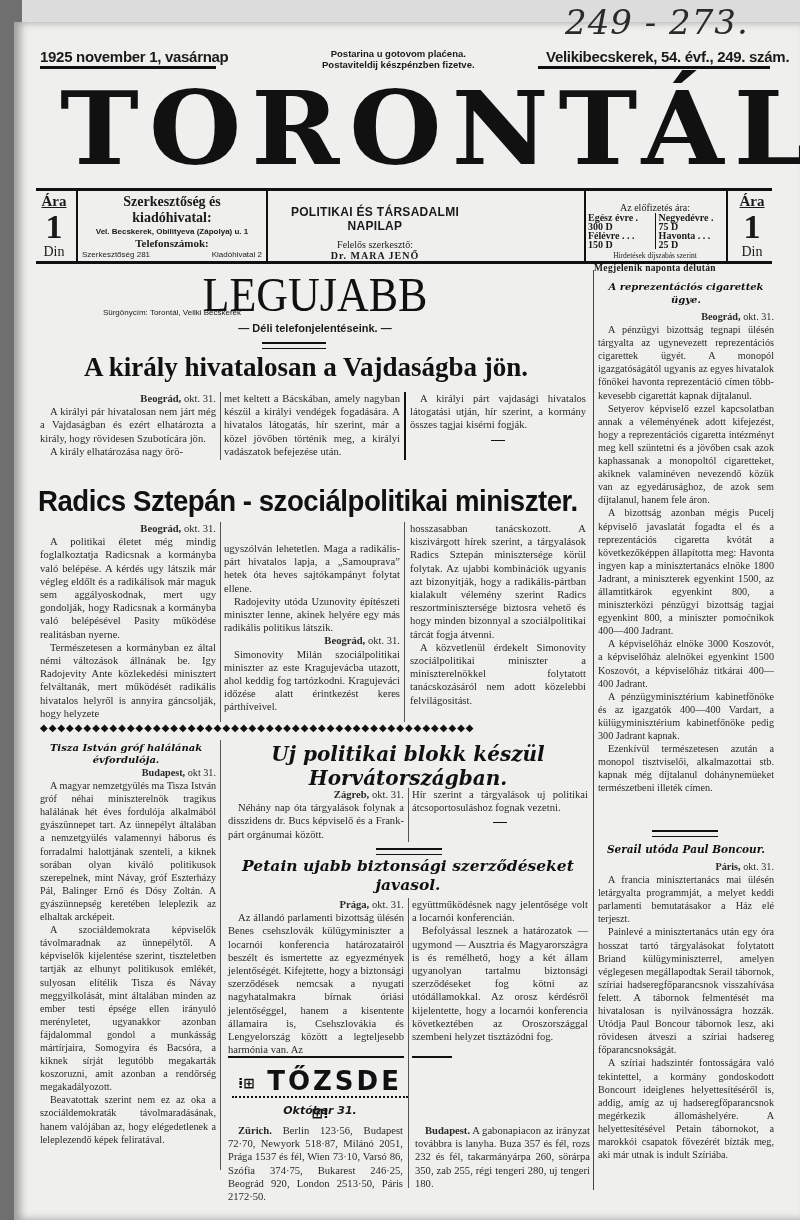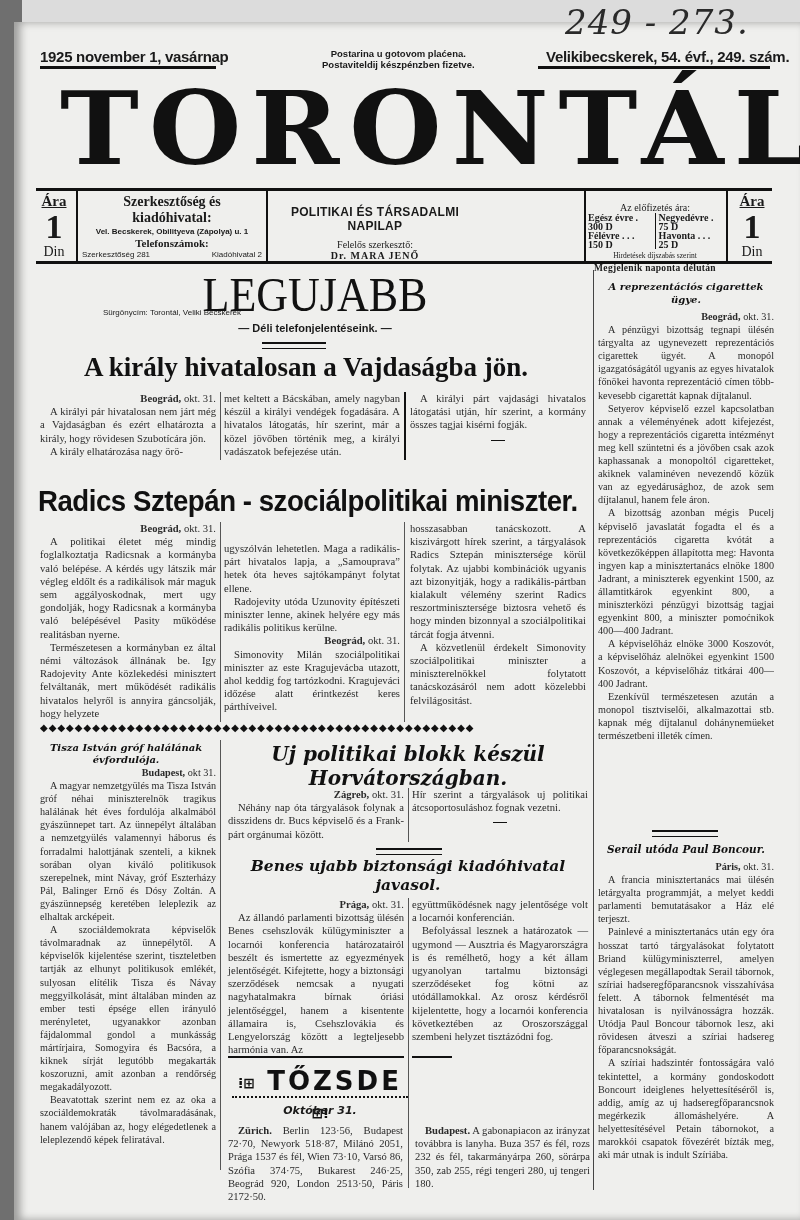--- a/index.html
+++ b/index.html
@@ -152,7 +152,7 @@
 <div class="sep-v" style="left:220px;top:522px;height:200px;"></div>
 <div class="col" style="left:224px;top:542px;width:176px;">
   <p style="text-indent:0">ugyszólván lehetetlen. Maga a radikális-párt hivatalos lapja, a „Samouprava” hetek óta heves sajtókampányt folytat ellene.</p>
-  <p>Radojevity utóda Uzunovity építészeti miniszter lenne, akinek helyére egy más radikális politikus kerülne.</p>
+  <p>Radojevity utóda Uzunovity építészeti miniszter lenne, akinek helyére egy más radikális politikus látszik.</p>
   <p class="dateline"><b>Beográd,</b> <span>okt. 31.</span></p>
   <p>Simonovity Milán szociálpolitikai miniszter az este Kragujevácba utazott, ahol keddig fog tartózkodni. Kragujeváci időzése alatt érintkezést keres párthíveivel.</p>
 </div>

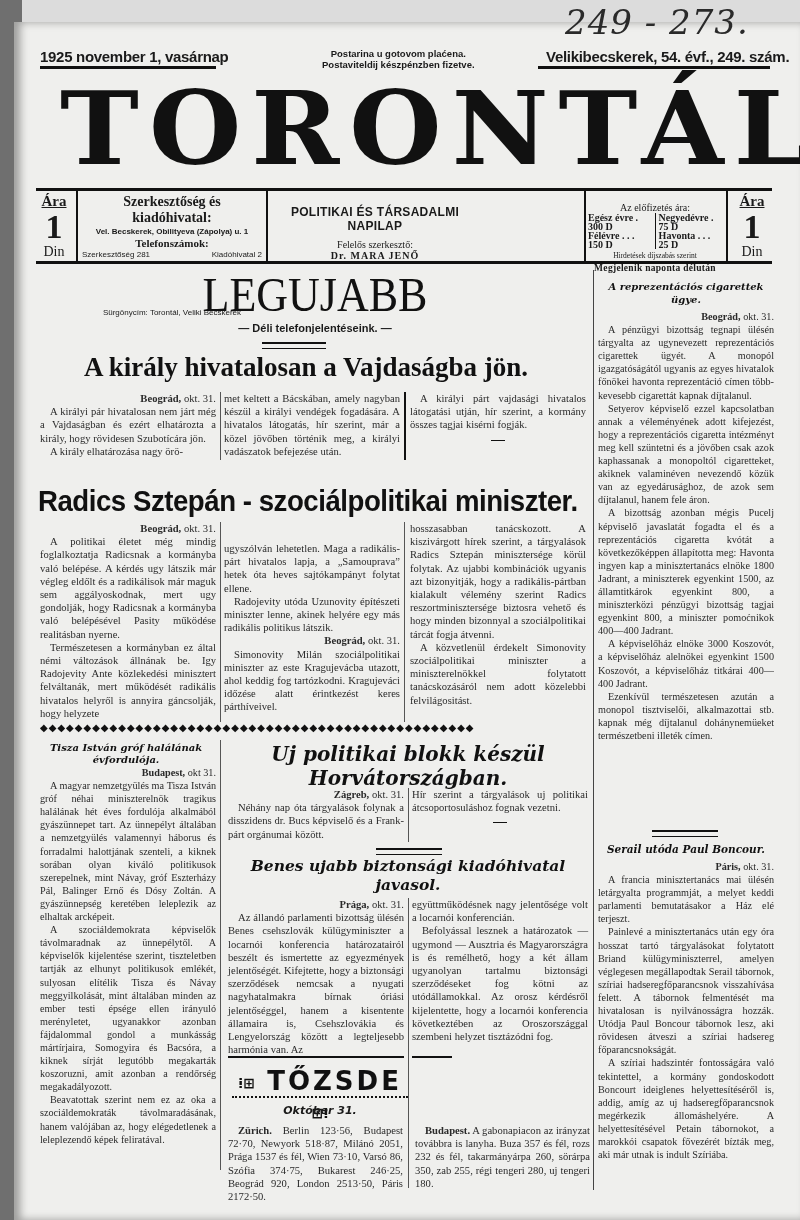--- a/index.html
+++ b/index.html
@@ -173,6 +173,7 @@
   <p>Setyerov képviselő ezzel kapcsolatban annak a véleményének adott kifejezést, hogy a reprezentációs cigaretta intézményt meg kell szüntetni és a jövőben csak azok kaphassanak a monopoltól cigaretteket, akiknek valaminéven nevezendő közük van az egyedárusághoz, de azok sem díjtalanul, hanem fele áron.</p>
   <p>A bizottság azonban mégis Pucelj képviselő javaslatát fogadta el és a reprezentációs cigaretta kvótát a következőképpen állapította meg: Havonta ingyen kap a minisztertanács elnöke 1800 Jadrant, a miniszterek egyenkint 1500, az államtitkárok egyenkint 800, a miniszterközi pénzügyi bizottság tagjai egyenkint 800, a miniszter pomoćnikok 400—400 Jadrant.</p>
   <p>A képviselőház elnöke 3000 Koszovót, a képviselőház alelnökei egyenkint 1500 Koszovót, a képviselőház titkárai 400—400 Jadrant.</p>
+  <p>A pénzügyminisztérium kabinetfőnöke és az igazgatók 400—400 Vardart, a külügyminisztérium kabinetfőnöke pedig 300 Jadrant kapnak.</p>
   <p>Ezenkívül természetesen azután a monopol tisztviselői, alkalmazottai stb. kapnak még díjtalanul dohánynemüeket természetbeni illeték címen.</p>
 </div>
 <div class="double-rule" style="left:652px;top:830px;width:66px;"></div>

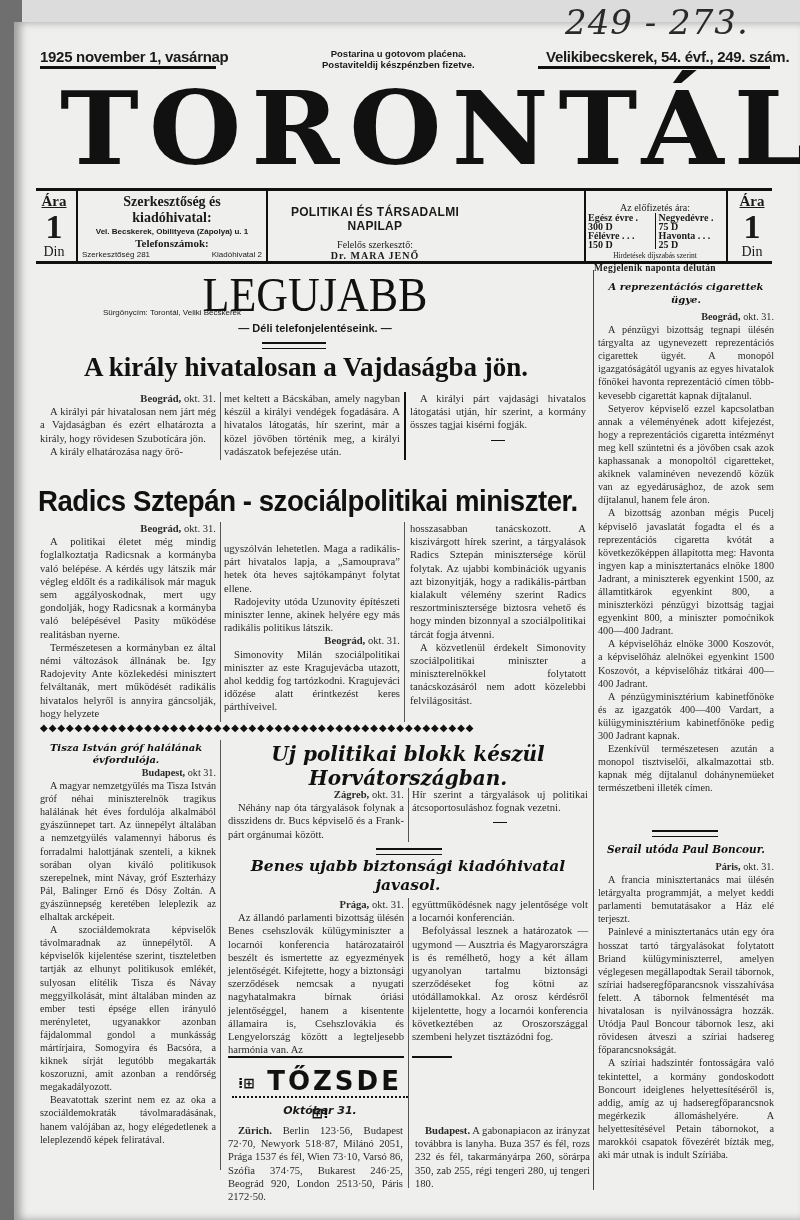--- a/index.html
+++ b/index.html
@@ -207,7 +207,7 @@
 </div>
 <div class="double-rule" style="left:376px;top:848px;width:66px;"></div>
 
-<div class="ital-head" style="left:228px;top:856px;width:360px;font-size:15.5px;line-height:19px;">Benes ujabb biztonsági kiadóhivatal javasol.</div>
+<div class="ital-head" style="left:228px;top:856px;width:360px;font-size:15.5px;line-height:19px;">Petain ujabb biztonsági szerződéseket javasol.</div>
 <div class="col" style="left:228px;top:898px;width:176px;">
   <p class="dateline"><b>Prága,</b> <span>okt. 31.</span></p>
   <p>Az állandó parlamenti bizottság ülésén Benes csehszlovák külügyminiszter a locarnói konferencia határozatairól beszélt és ismertette az egyezmények jelentőségét. Kifejtette, hogy a biztonsági szerződések nemcsak a nyugati nagyhatalmakra bírnak óriási jelentőséggel, hanem a kisentente államaira is, Csehszlovákia és Lengyelország között a legteljesebb harmónia van. Az</p>

